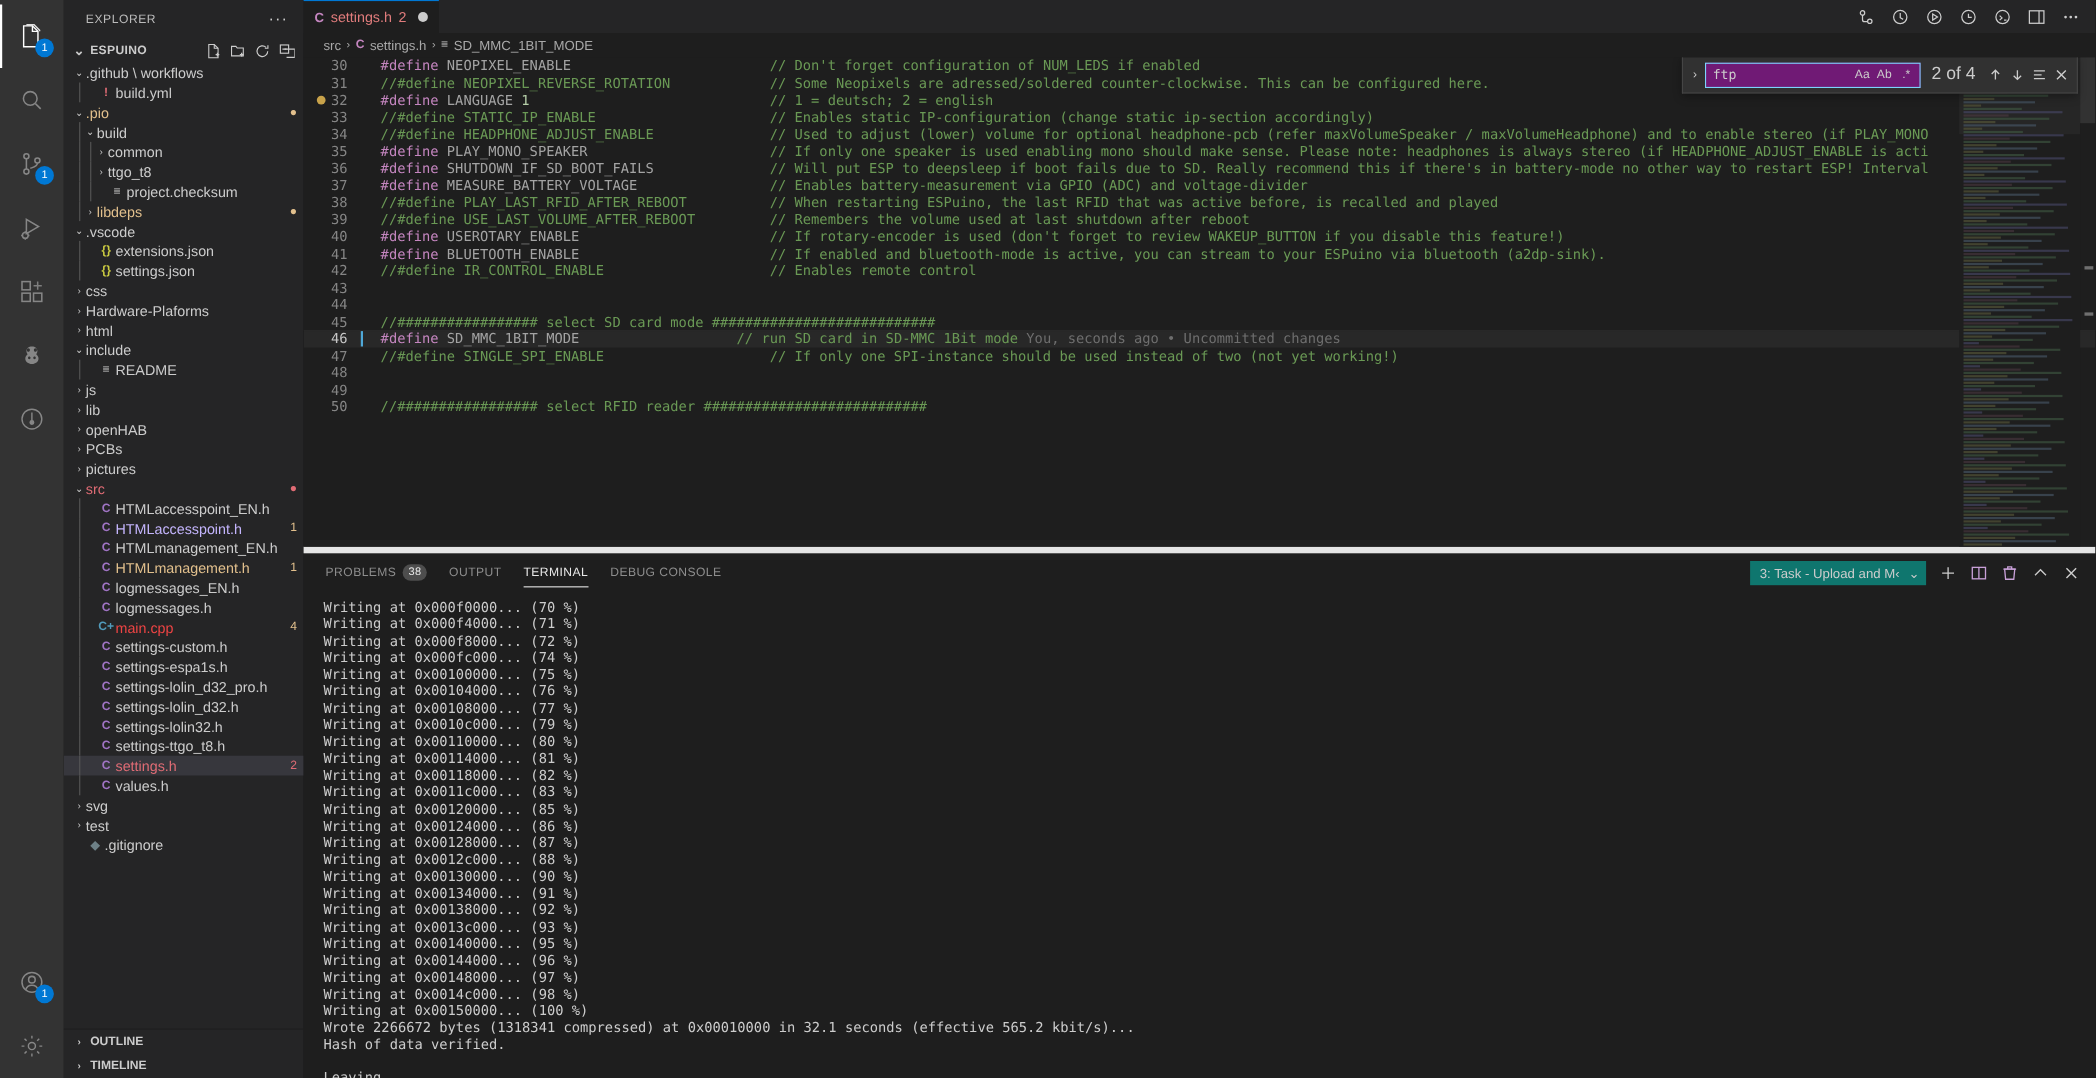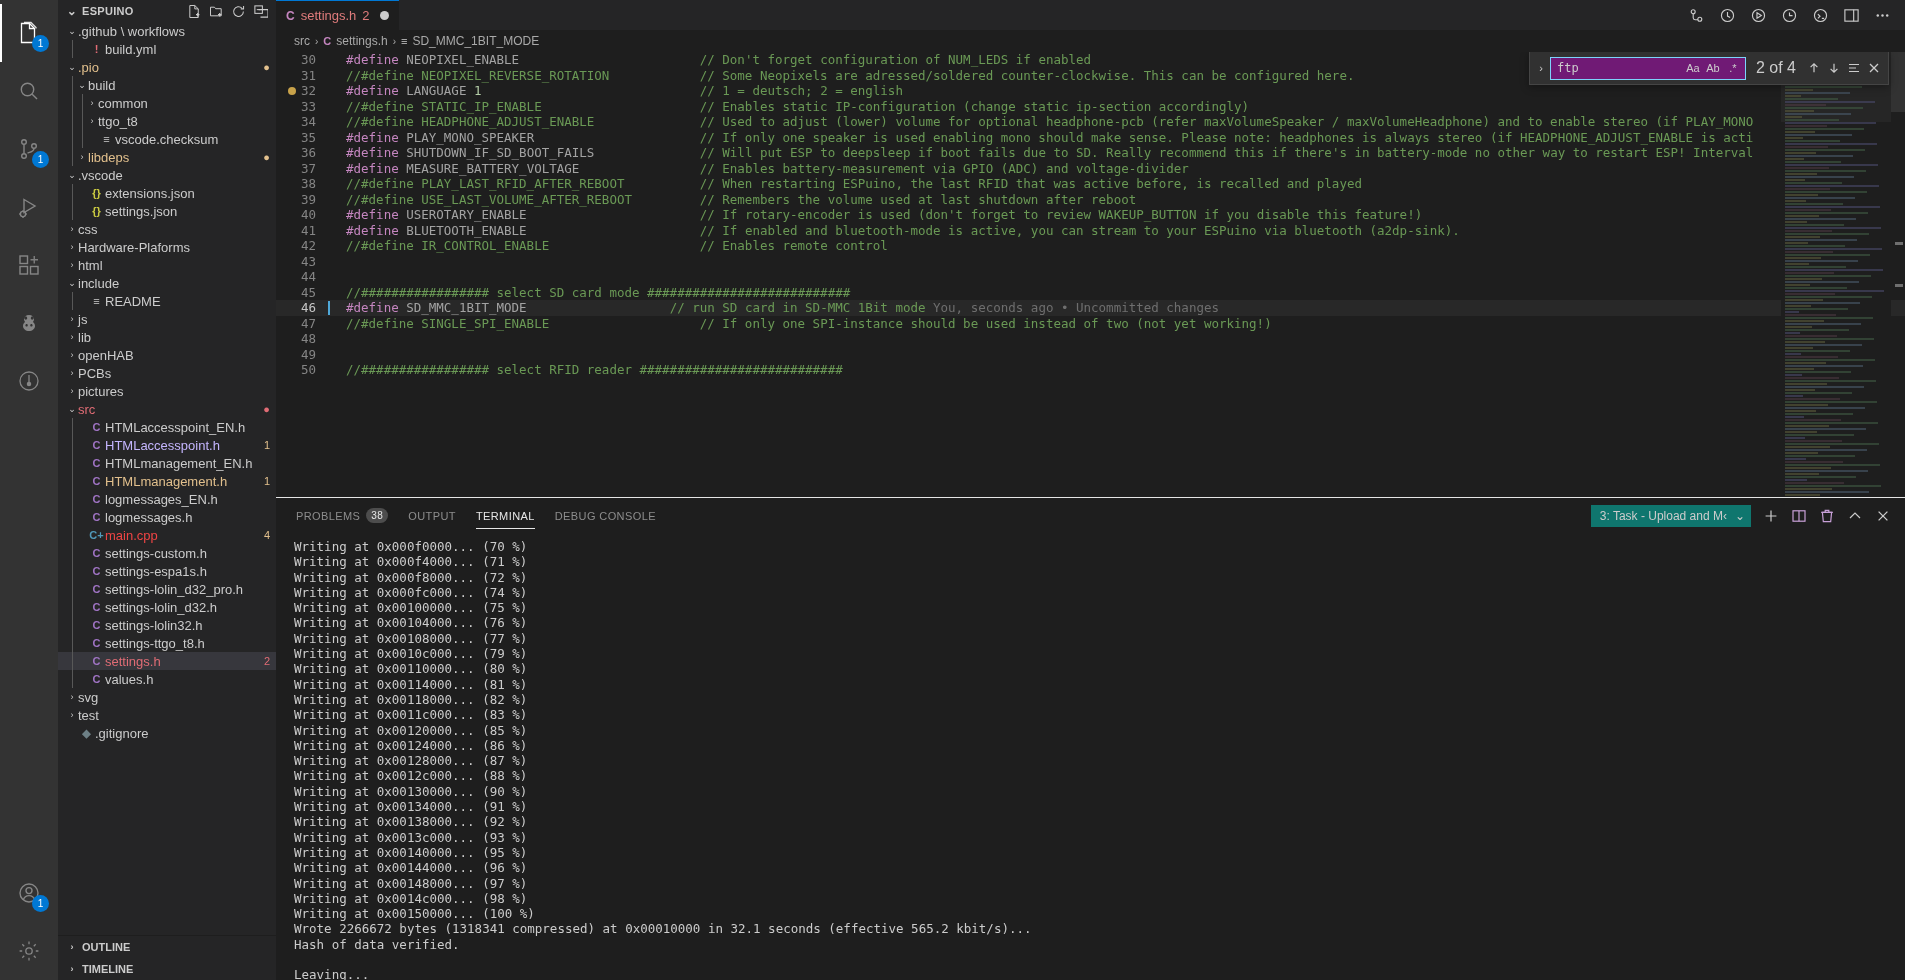--- a/index.html
+++ b/index.html
@@ -272,6 +272,10 @@
   </div>
 
   <div class="sidebar">
+    <div class="sb-header">
+      <span>EXPLORER</span>
+      <span class="dots">···</span>
+    </div>
 
     <div class="sec-header">
       <span class="twisty">⌄</span>

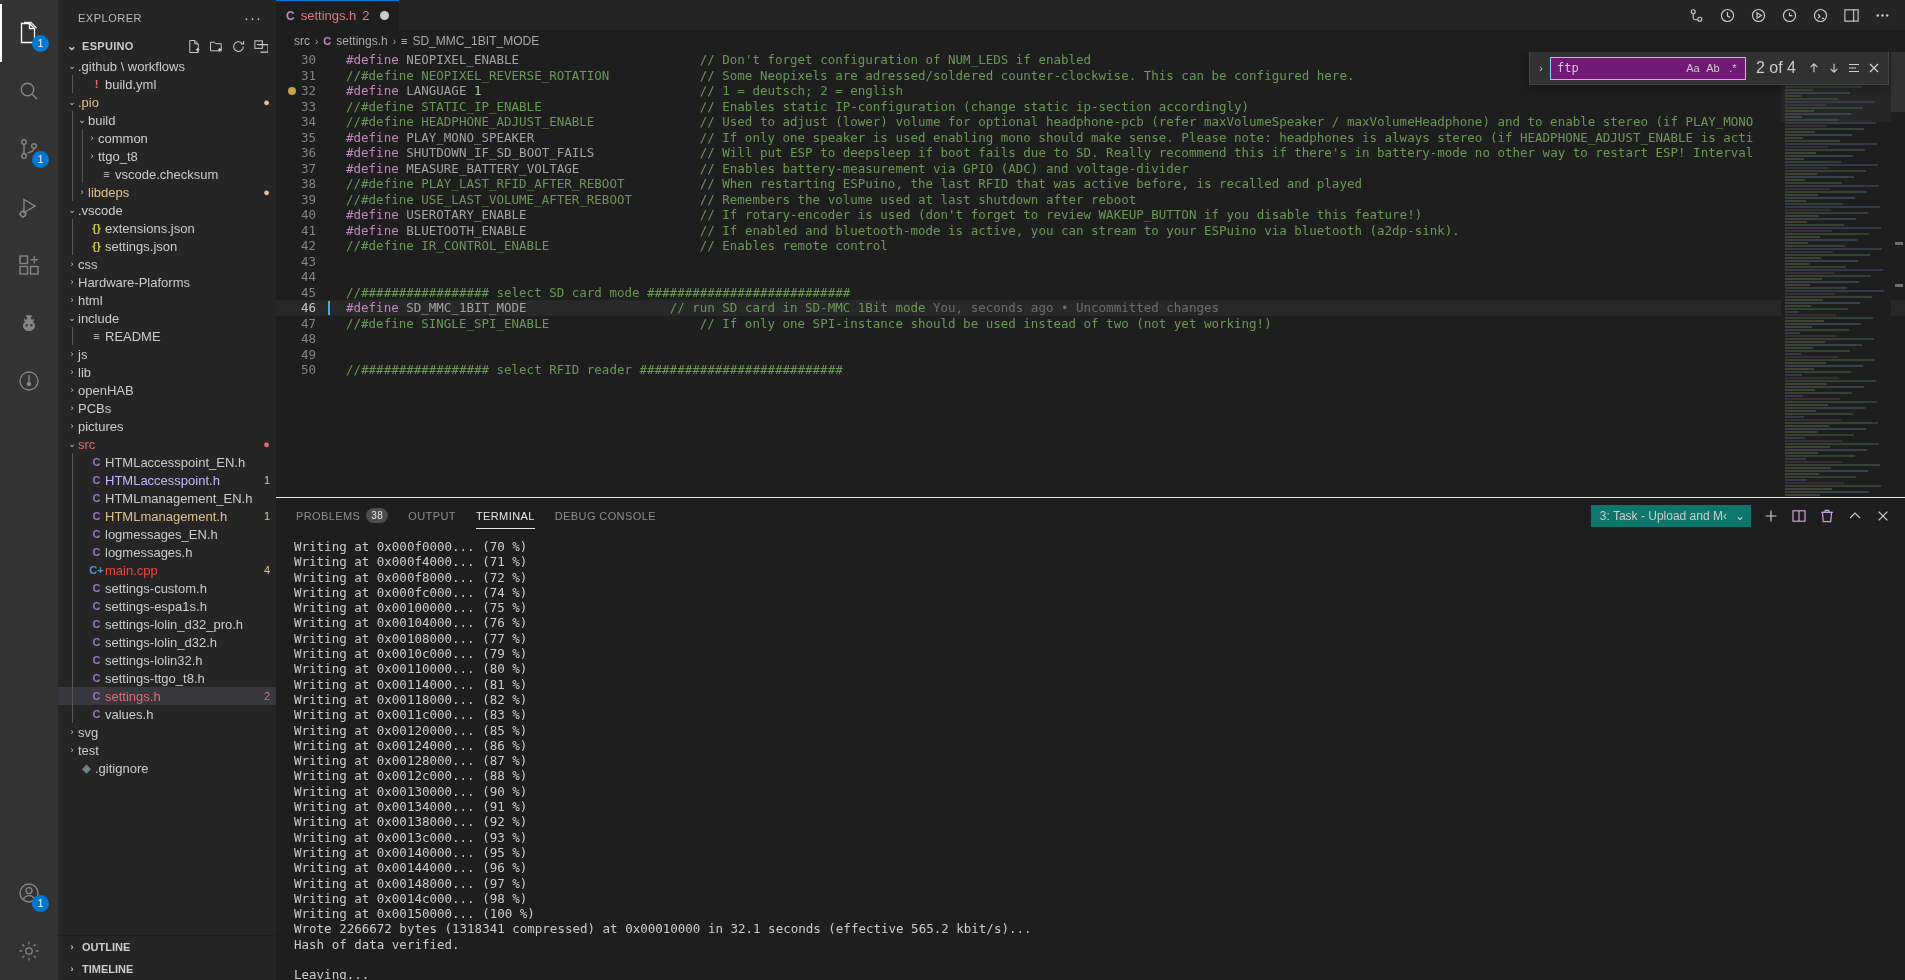--- a/index.html
+++ b/index.html
@@ -348,7 +348,7 @@
           <span class="indent-guide" style="left: 24px;"></span>
           <span class="arrow"></span>
           <span class="ficon" style="color: rgb(204, 204, 204);">≡</span>
-          <span class="lbl" style="color: rgb(204, 204, 204);">vscode.checksum</span>
+          <span class="lbl" style="color: rgb(204, 204, 204);">project.checksum</span>
         </div>
         <div class="row" style="padding-left: 18px;">
           <span class="indent-guide" style="left: 14px;"></span>

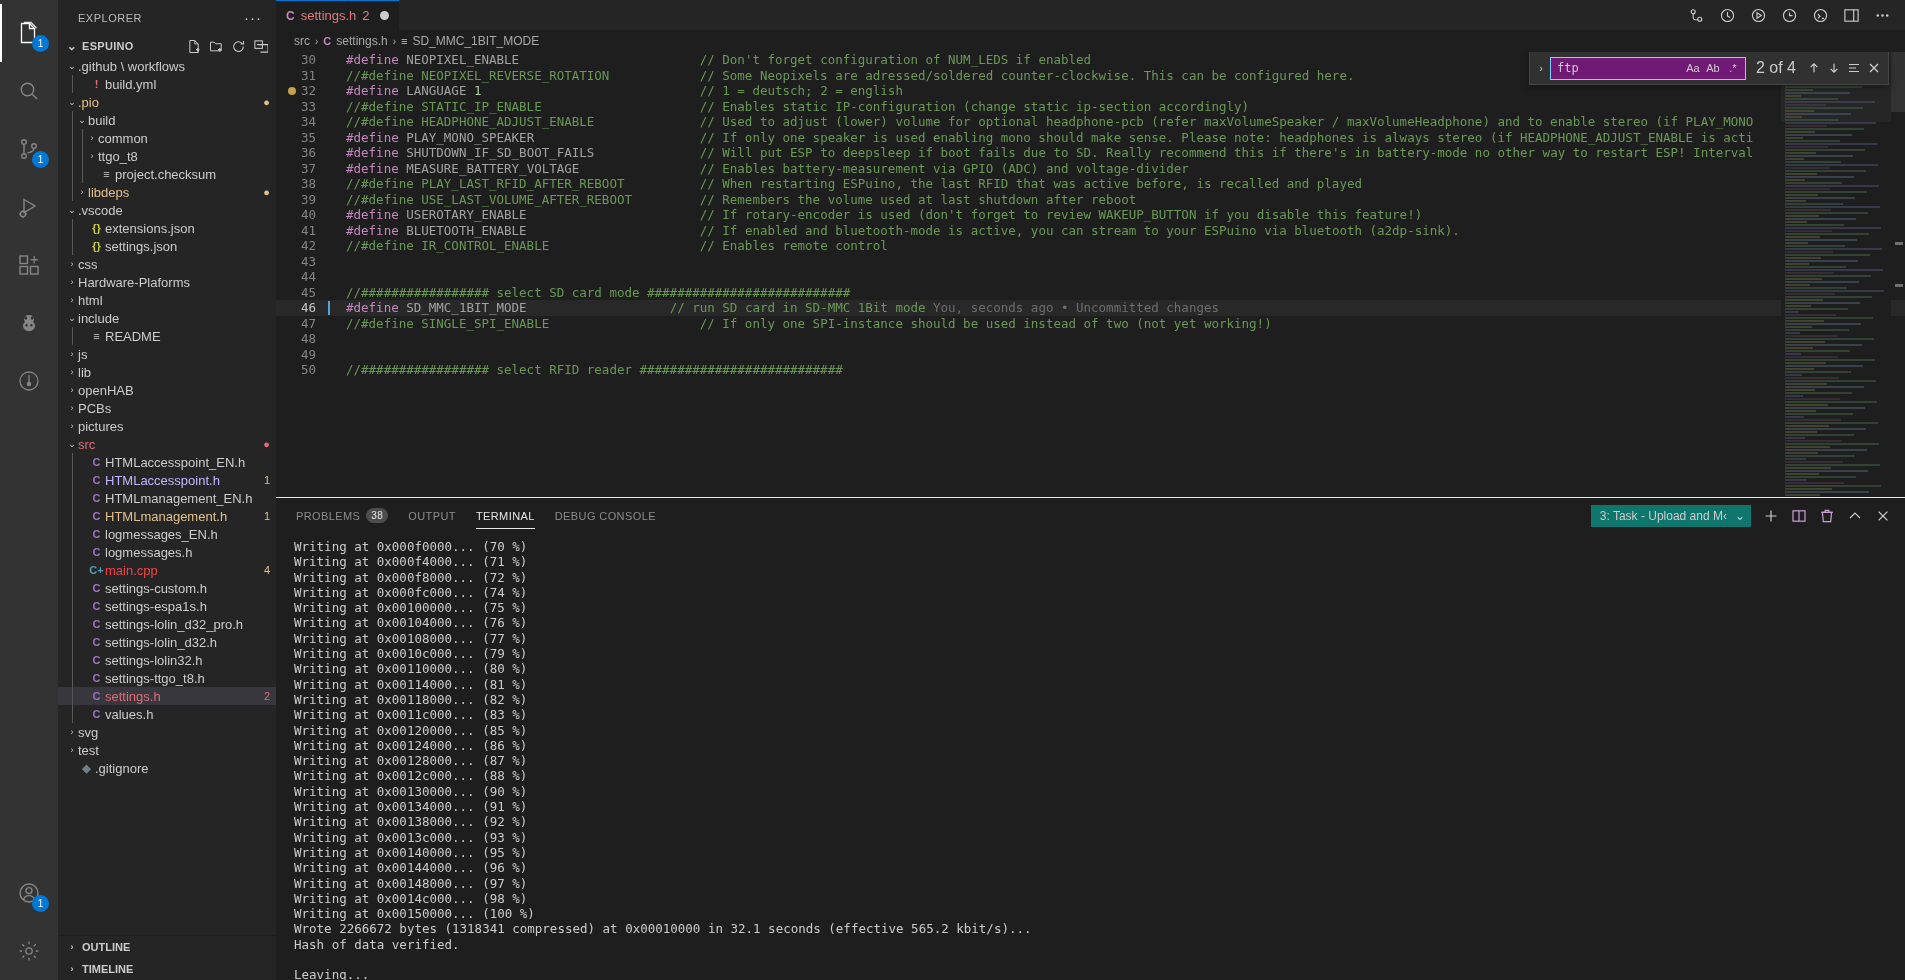--- a/index.html
+++ b/index.html
@@ -158,7 +158,7 @@
             color:#cccccc; cursor:pointer; }
 
   
-  .panel { height: 483px; flex: 0 0 483px; background: #1e1e1e; border-top: 1px solid #e5e5e5;
+  .panel { height: 483px; flex: 0 0 483px; background: #1e1e1e; border-top: 6px solid #e5e5e5;
            display: flex; flex-direction: column; }
   .panel-head { height: 35px; display: flex; align-items: center; padding-left: 20px; }
   .ptab { font-size: 11px; letter-spacing: .4px; color: #8d8d8d; margin-right: 20px;

